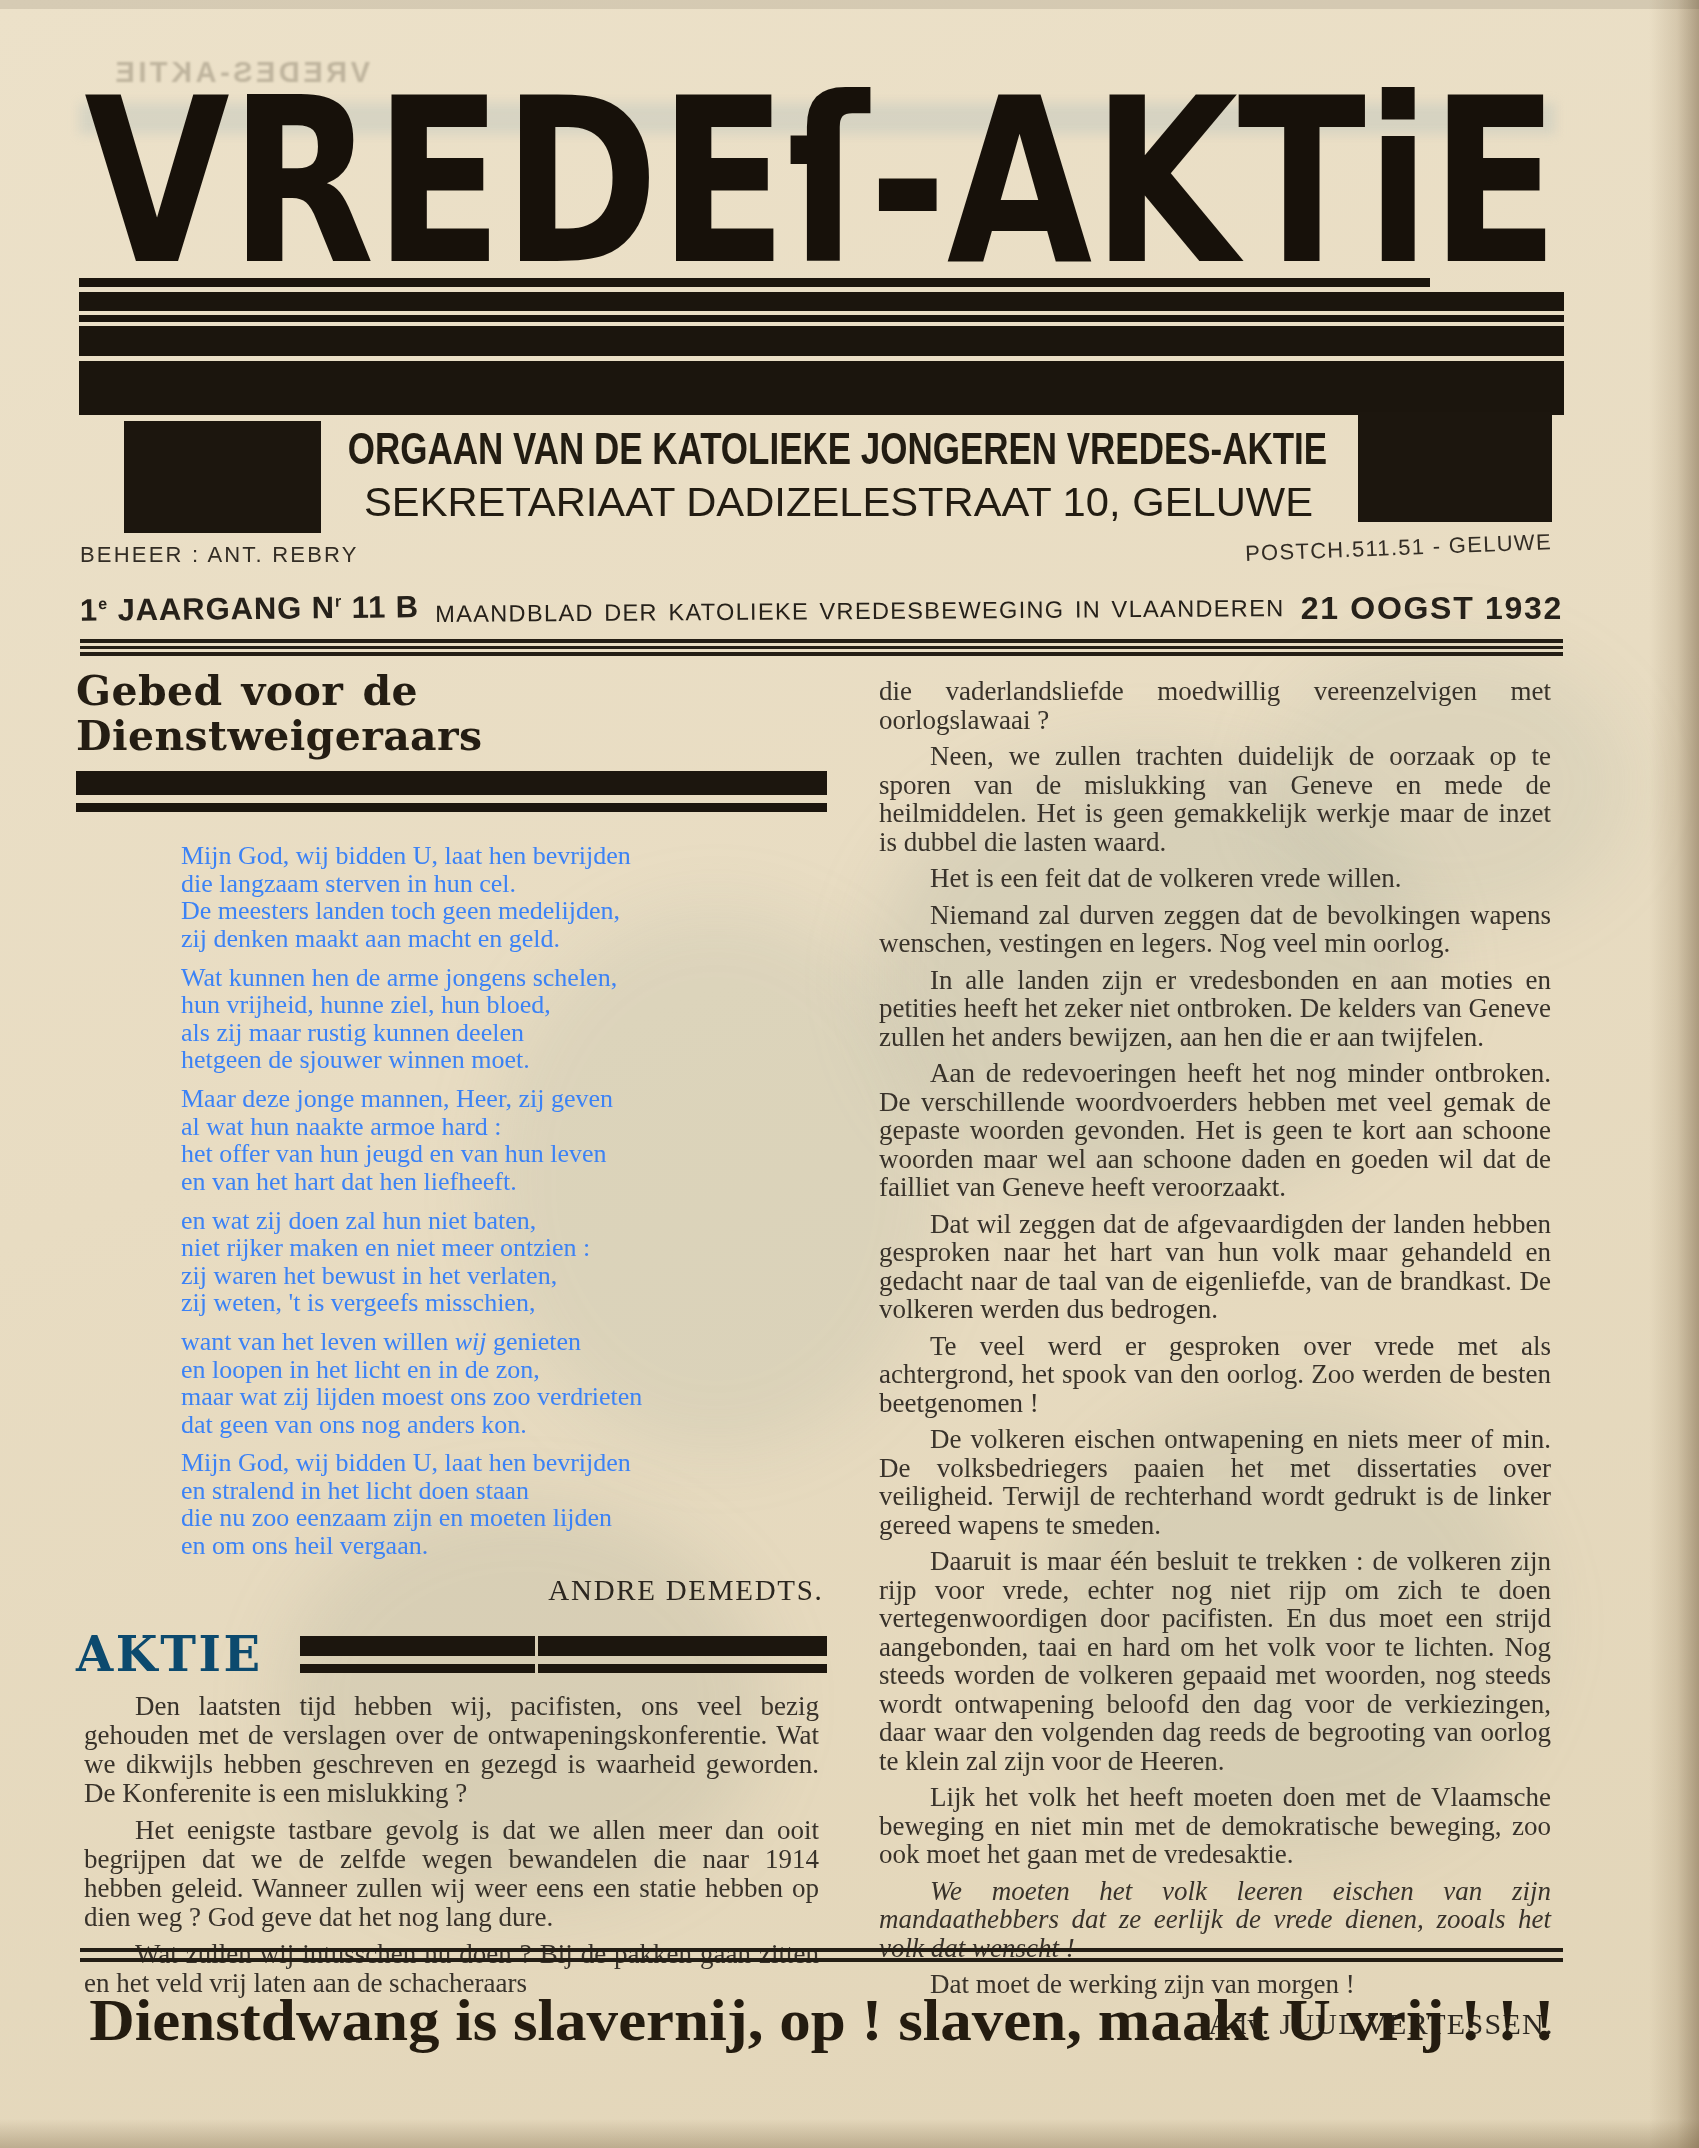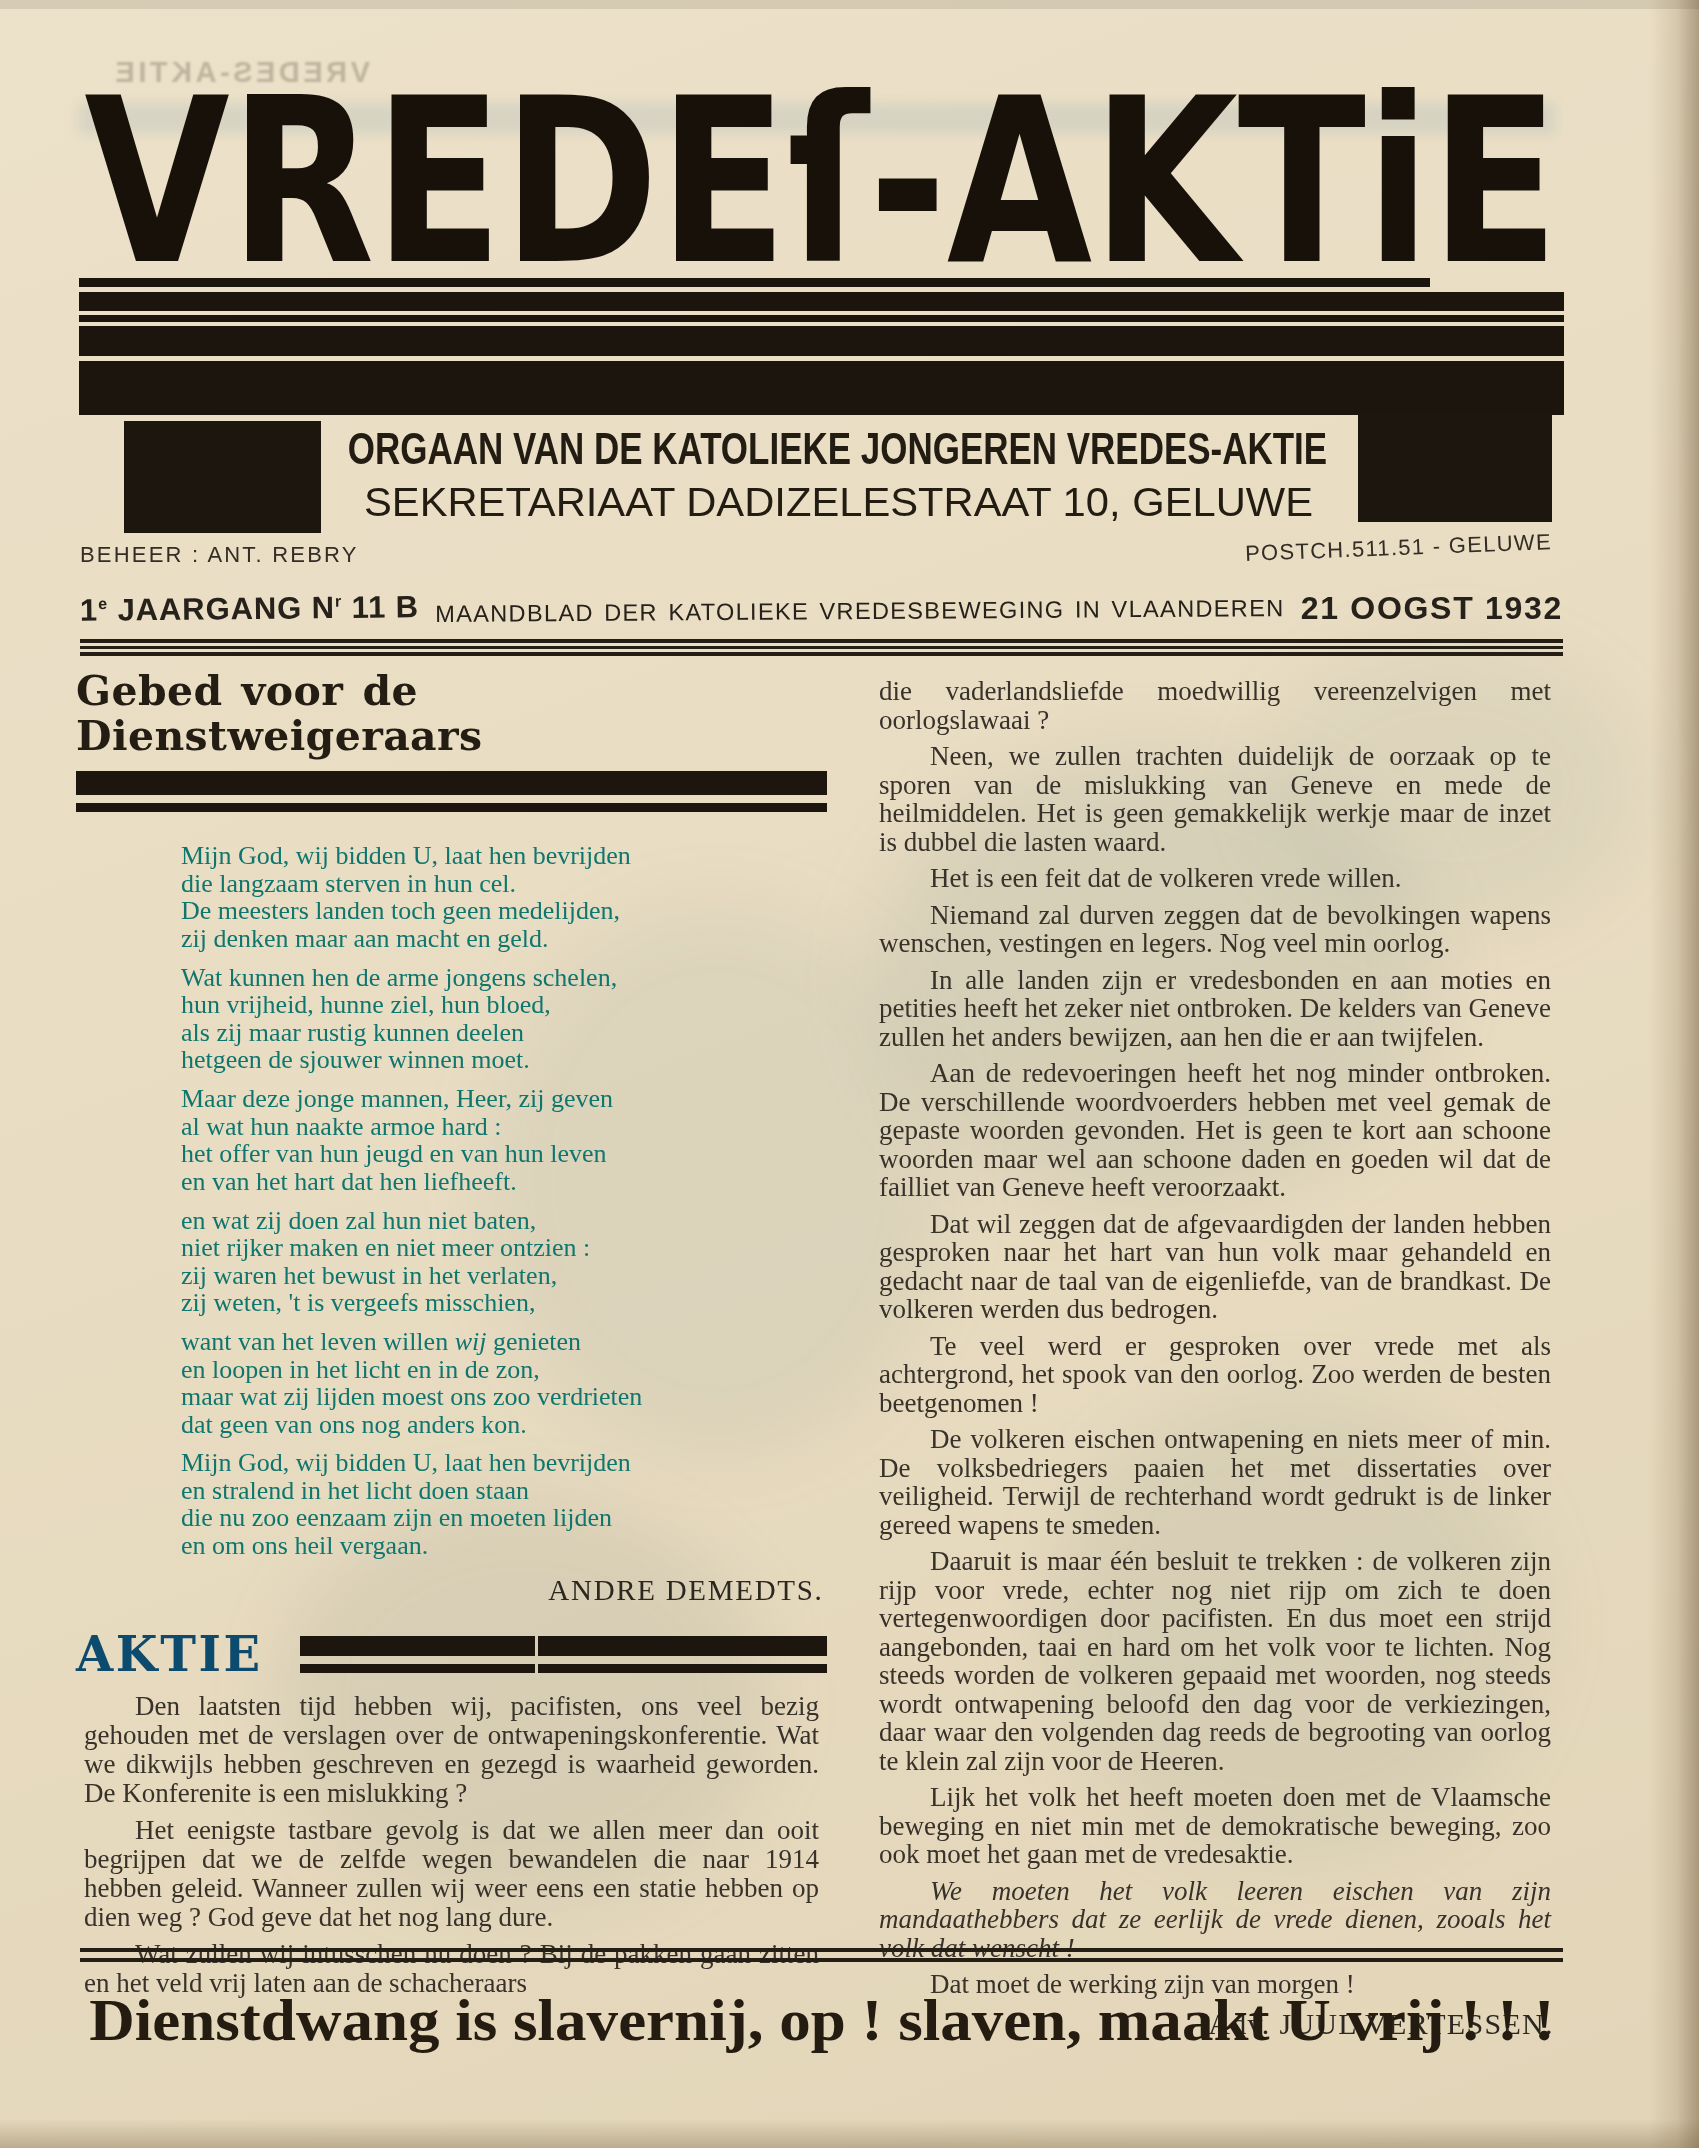--- a/index.html
+++ b/index.html
@@ -70,7 +70,7 @@
   .title-bars{margin-top:12.2px;}
   .tbar-thick{height:23.6px;background:#1c160e;}
   .tbar-thin{height:9.6px;background:#1c160e;margin-top:7.9px;}
-  .poem{margin:30px 0 15px 105px;font-size:26px;line-height:27.5px;color:#0f766e;}
+  .poem{margin:30px 0 15px 105px;font-size:26px;line-height:27.5px;color:#3b82f6;}
   .stanza{margin-bottom:11.4px;}
   .poem-line{white-space:nowrap;}
   .poem-byline{

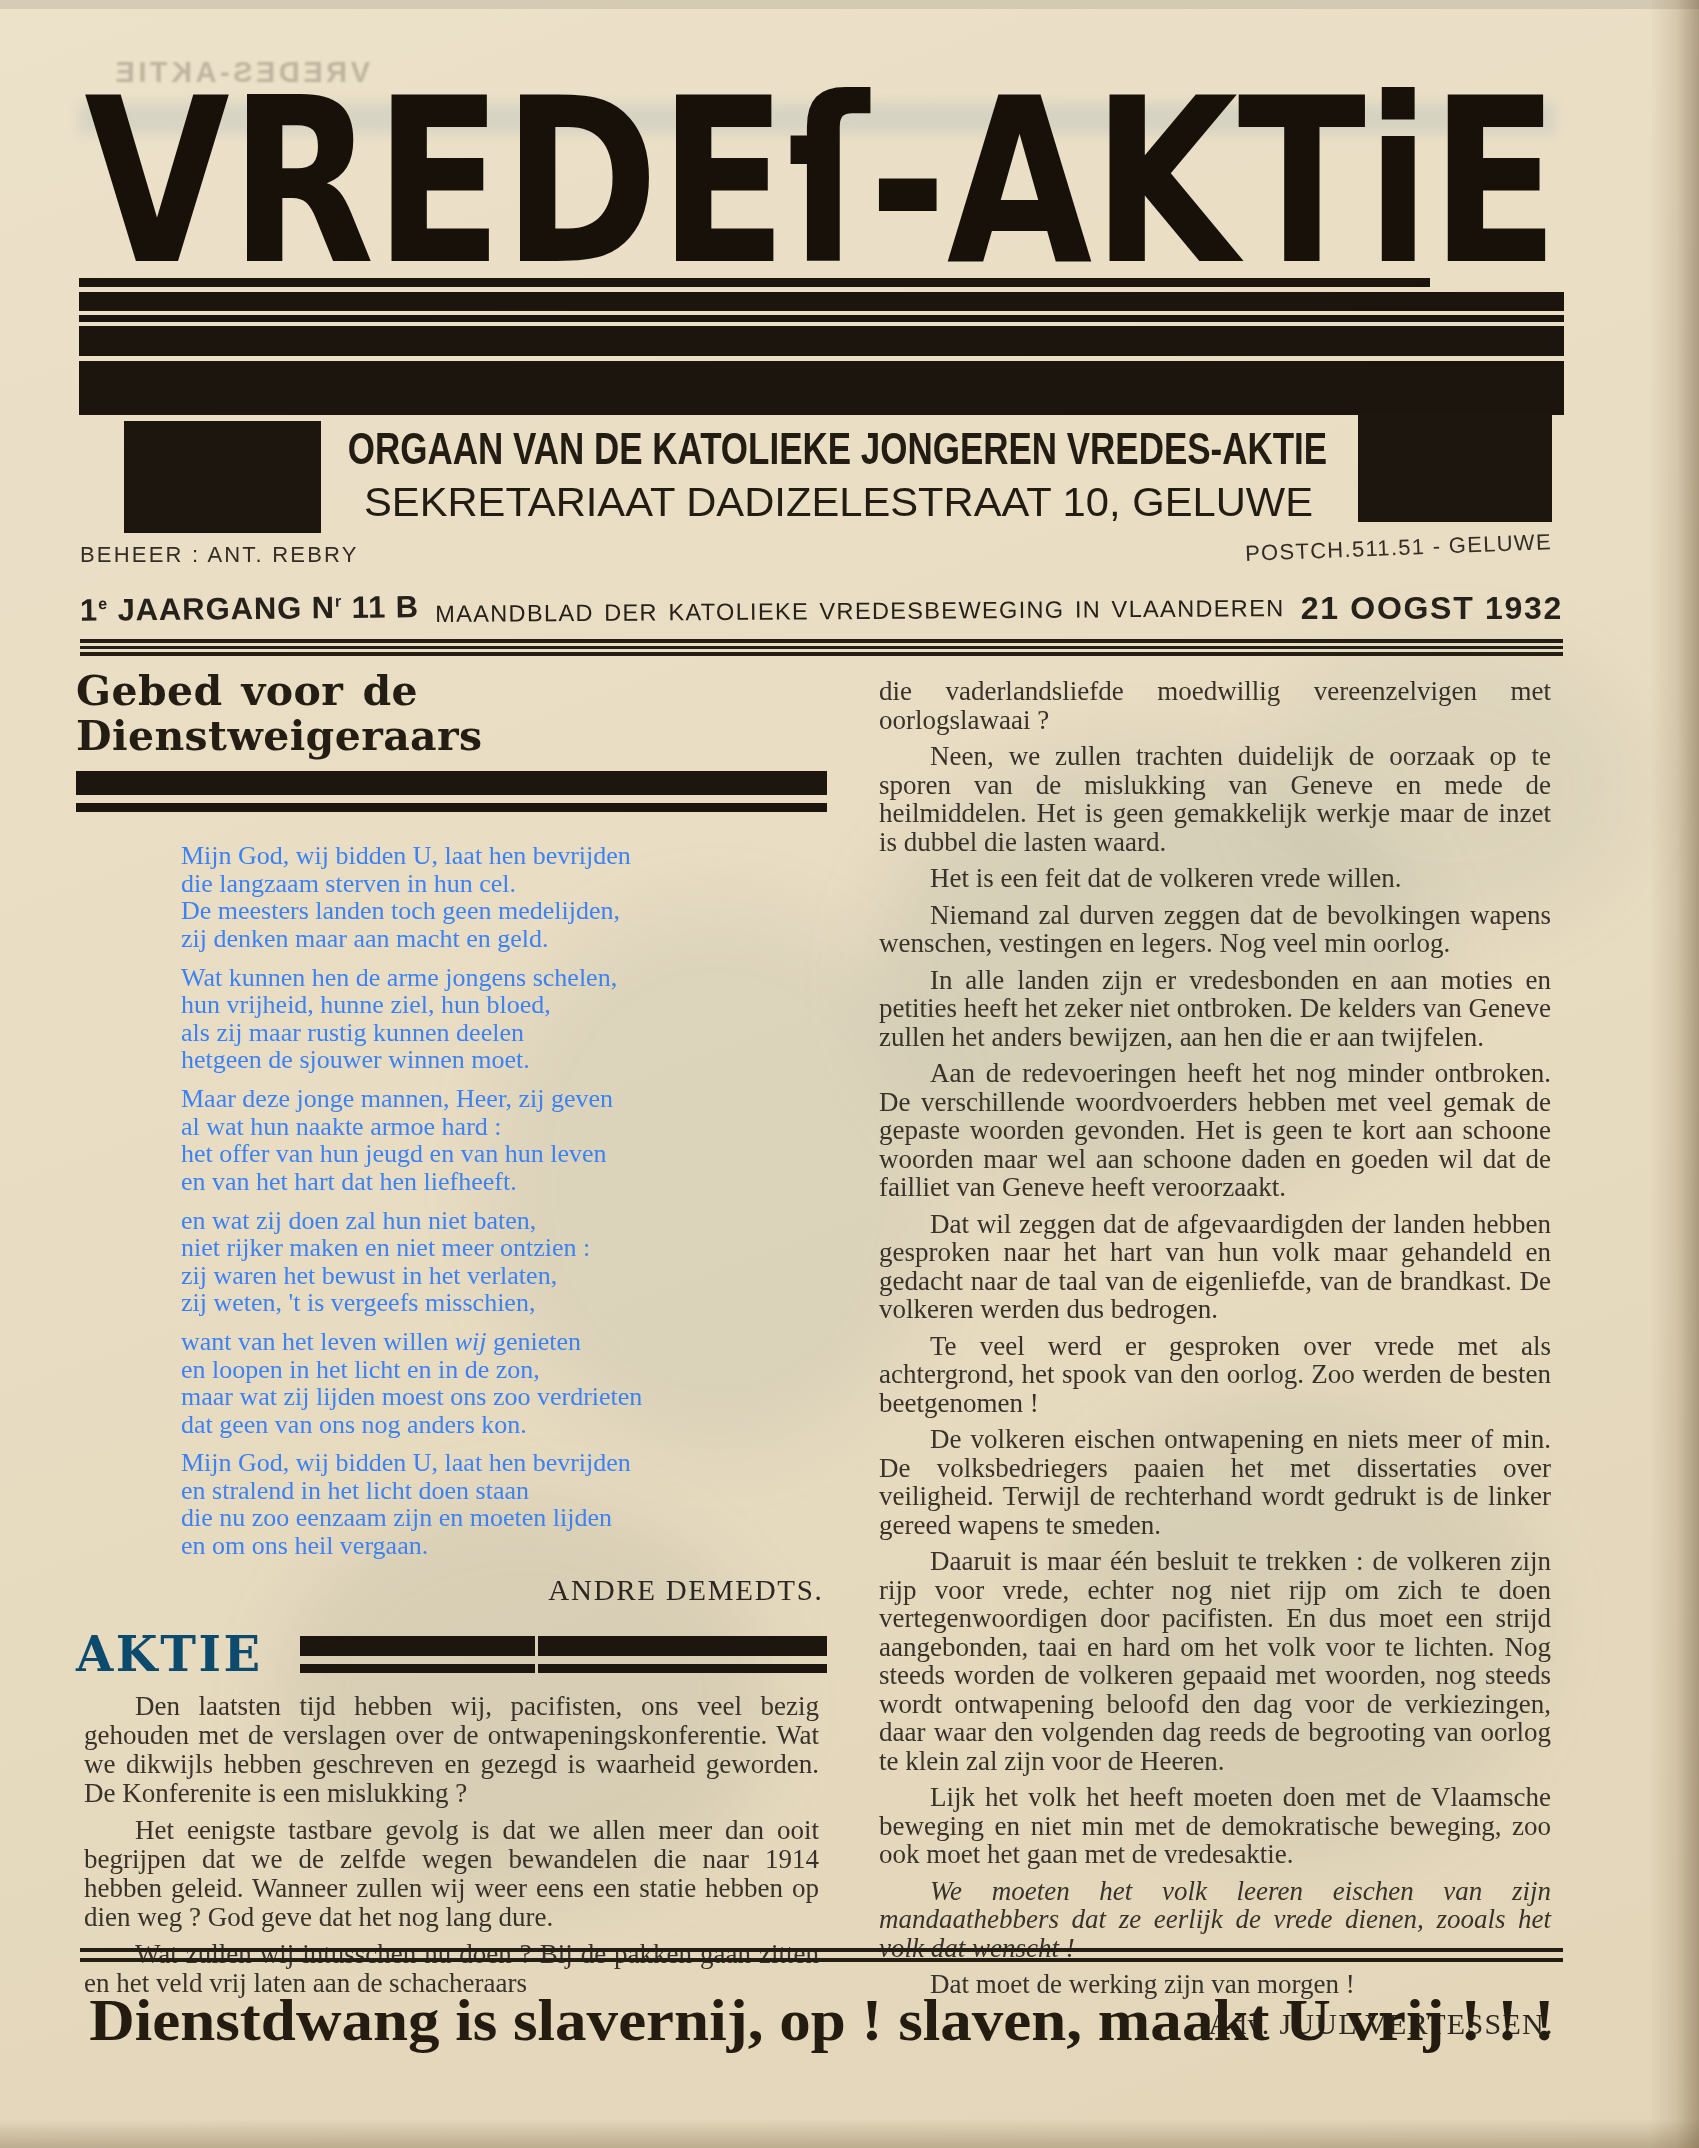--- a/index.html
+++ b/index.html
@@ -165,7 +165,7 @@
             <div class="poem-line">Mijn God, wij bidden U, laat hen bevrijden</div>
             <div class="poem-line">die langzaam sterven in hun cel.</div>
             <div class="poem-line">De meesters landen toch geen medelijden,</div>
-            <div class="poem-line">zij denken maar aan macht en geld.</div>
+            <div class="poem-line">zij denken maakt aan macht en geld.</div>
           </div>
           <div class="stanza">
             <div class="poem-line">Wat kunnen hen de arme jongens schelen,</div>

